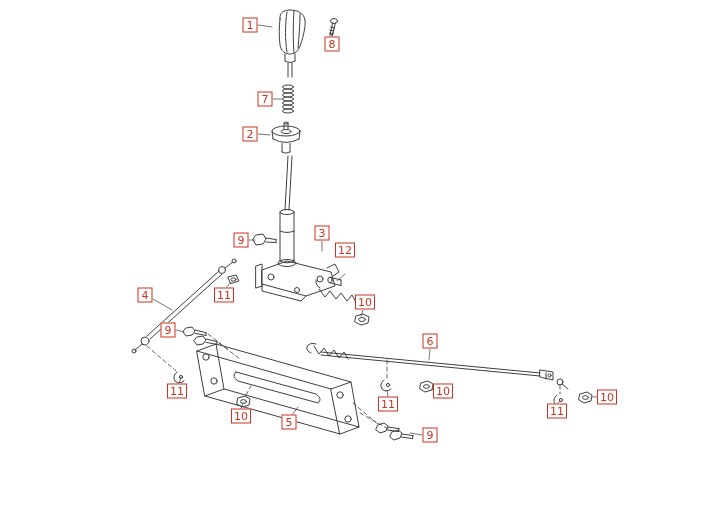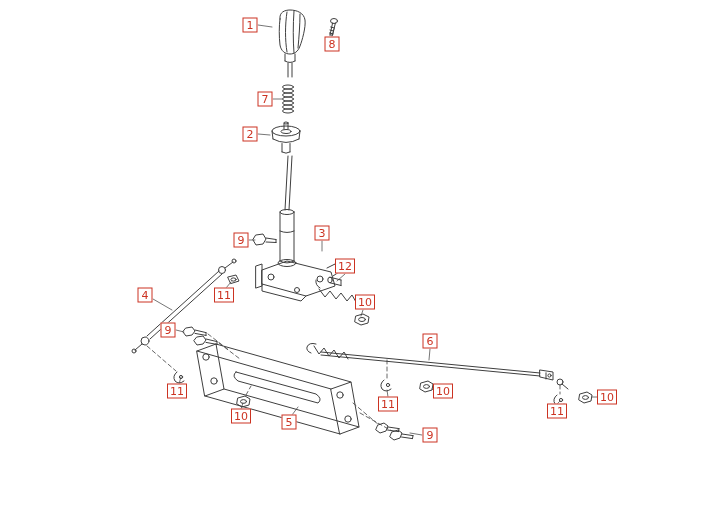--- a/index.html
+++ b/index.html
@@ -250,7 +250,7 @@
       <div class="callout" style="left: 250px; top: 134px;">2</div>
       <div class="callout" style="left: 241px; top: 240px;">9</div>
       <div class="callout" style="left: 322px; top: 233px;">3</div>
-      <div class="callout" style="left: 345px; top: 266px;">12</div>
+      <div class="callout" style="left: 345px; top: 250px;">12</div>
       <div class="callout" style="left: 145px; top: 295px;">4</div>
       <div class="callout" style="left: 224px; top: 295px;">11</div>
       <div class="callout" style="left: 365px; top: 302px;">10</div>

